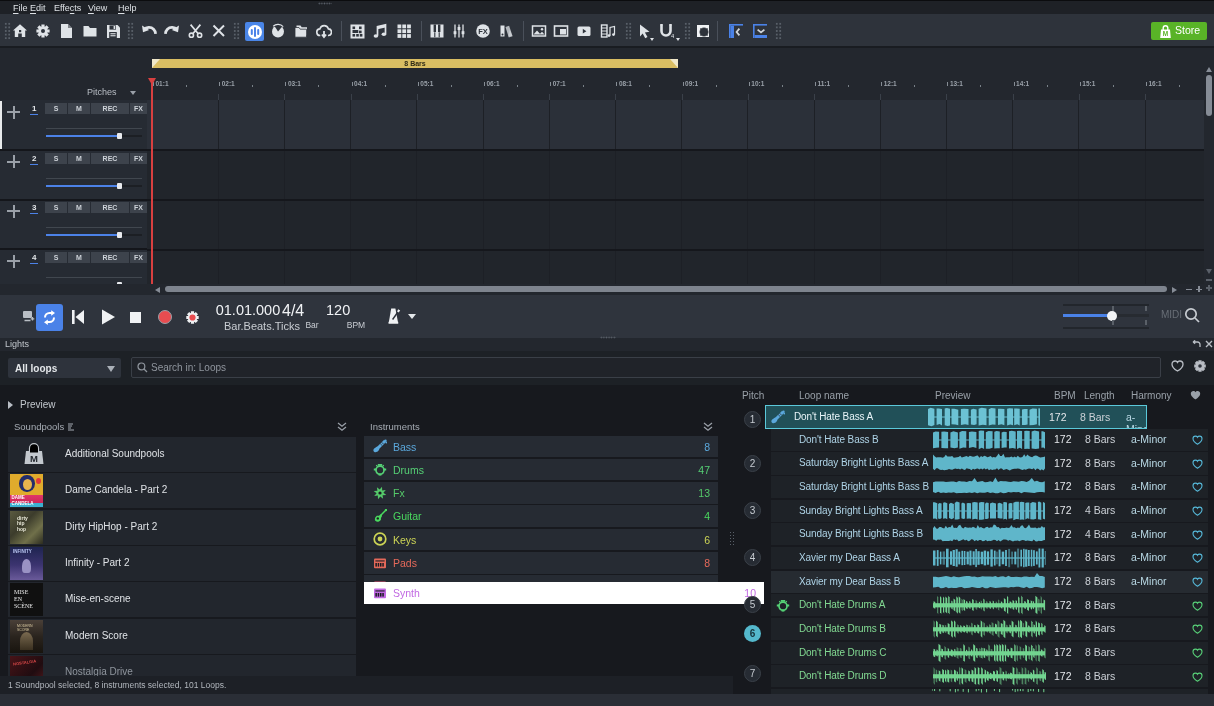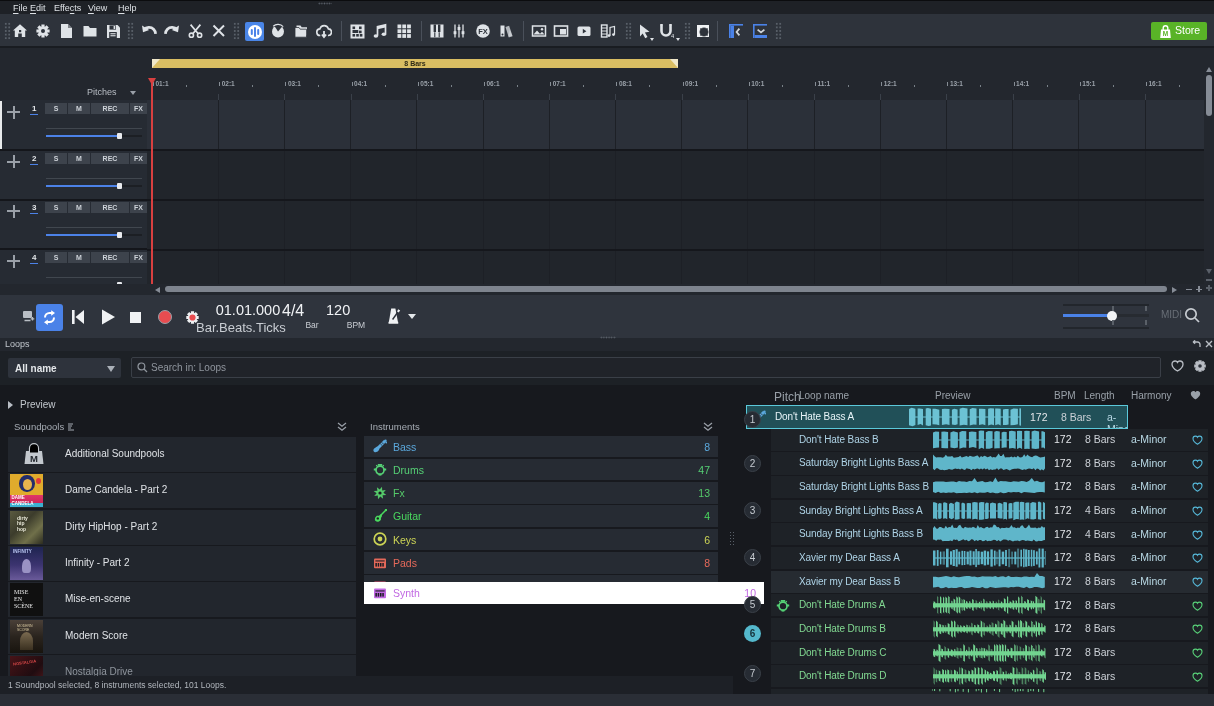--- a/index.html
+++ b/index.html
@@ -386,7 +386,7 @@
         <circle cx="7.5" cy="7.5" r="3.1" fill="#e84c50"></circle>
       </svg>
 <div class="abs" style="left:196px;top:7px;width:104px;text-align:center;font-size:14.5px;color:#f0f2f5">01.01.000</div>
-<div class="abs" style="left:196px;top:25px;width:104px;text-align:left;font-size:13px;color:#c9cdd3">Bar.Beats.Ticks</div>
+<div class="abs" style="left:196px;top:25px;width:104px;text-align:right;font-size:11px;color:#c9cdd3">Bar.Beats.Ticks</div>
 <div class="abs" style="left:282px;top:7px;width:60px;text-align:left;font-size:16px;color:#f0f2f5">4/4</div>
 <div class="abs" style="left:282px;top:25px;width:60px;text-align:center;font-size:8.5px;color:#c9cdd3">Bar</div>
 <div class="abs" style="left:326px;top:7px;width:60px;text-align:left;font-size:14.5px;color:#f0f2f5">120</div>

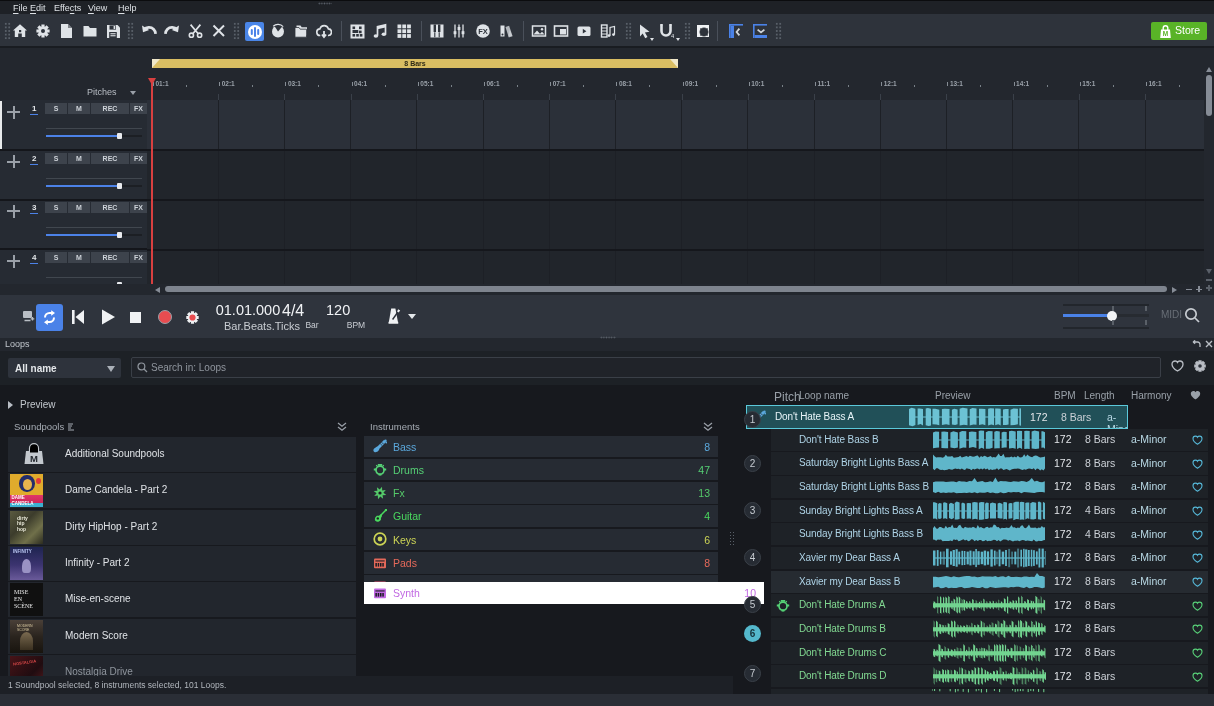--- a/index.html
+++ b/index.html
@@ -414,7 +414,7 @@
       </svg>
 </div>
 <div class="abs" style="left:0;top:338px;width:1214px;height:13px;background:#23272e">
-<span class="abs" style="left:5px;top:1px;font-size:9px;color:#c2c7cd">Loops</span>
+<span class="abs" style="left:5px;top:1px;font-size:9px;color:#c2c7cd">Lights</span>
 <div class="abs" style="left:600px;top:-2px;width:16px;height:3px;background-image:radial-gradient(circle,#596069 0.8px,transparent 0.9px);background-size:2.6px 2.6px"></div>
 <svg class="abs" style="left:1192px;top:2px" width="9" height="8" viewBox="0 0 9 8">
         <path d="M8 7V4.5C8 3 7 2 5.5 2H1M1 2L3.2 0.4M1 2L3.2 3.6" stroke="#b8bdc4" stroke-width="1.3" fill="none"></path>

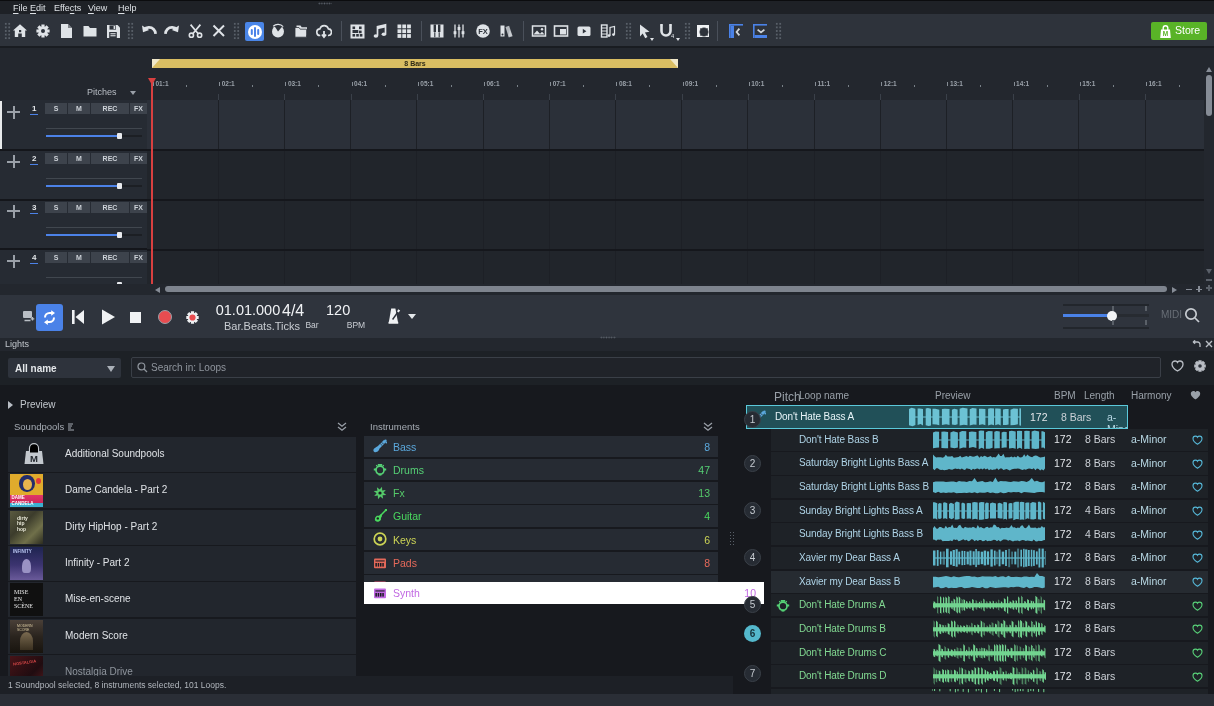--- a/index.html
+++ b/index.html
@@ -425,7 +425,7 @@
 </div>
 <div class="abs" style="left:0;top:351px;width:1214px;height:34px;background:#1d2126">
 <div class="abs" style="left:8px;top:7px;width:113px;height:20px;background:#2e333c;border-radius:2px"></div>
-<span class="abs" style="left:15px;top:12px;font-size:10px;font-weight:bold;color:#e4e7ea">All name</span>
+<span class="abs" style="left:15px;top:12px;font-size:10px;font-weight:bold;color:#e4e7ea">All loops</span>
 <div class="abs" style="left:107px;top:15px;width:0;height:0;border-left:4.5px solid transparent;border-right:4.5px solid transparent;border-top:6px solid #aab0b8"></div>
 <div class="abs" style="left:131px;top:6px;width:1030px;height:21px;background:#202329;border:1px solid #3a3f47;border-radius:2px"></div>
 <svg class="abs" style="left:137px;top:11px" width="11" height="11" viewBox="0 0 11 11">

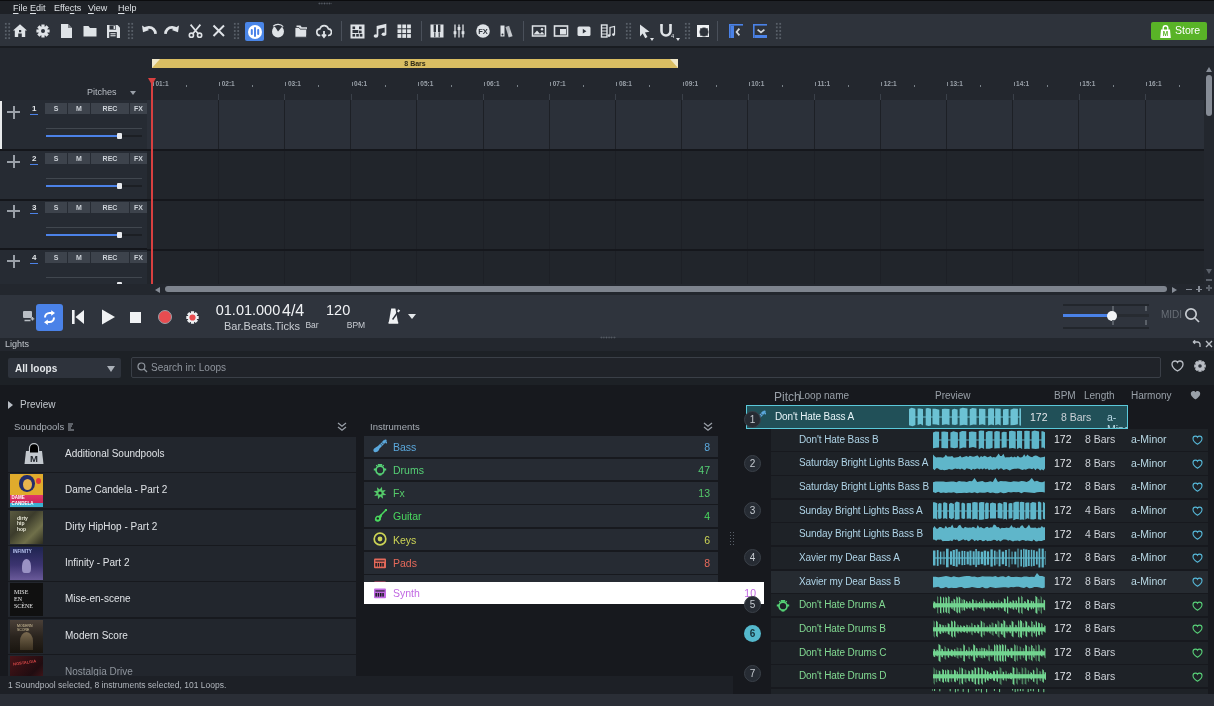--- a/index.html
+++ b/index.html
@@ -591,7 +591,7 @@
 <span class="abs" style="right:8px;top:5px;font-size:10.5px;color:#c168e2">10</span>
 </div>
 <div class="abs" style="left:729px;top:146px;width:6px;height:16px;background-image:radial-gradient(circle,#596069 0.9px,transparent 1px);background-size:3px 3px"></div>
-<span class="abs" style="left:774px;top:5px;font-size:12px;color:#99a0a8">Pitch</span>
+<span class="abs" style="left:742px;top:5px;font-size:10px;color:#99a0a8">Pitch</span>
 <span class="abs" style="left:799px;top:5px;font-size:10px;color:#99a0a8">Loop name</span>
 <span class="abs" style="left:935px;top:5px;font-size:10px;color:#99a0a8">Preview</span>
 <span class="abs" style="left:1054px;top:5px;font-size:10px;color:#99a0a8">BPM</span>

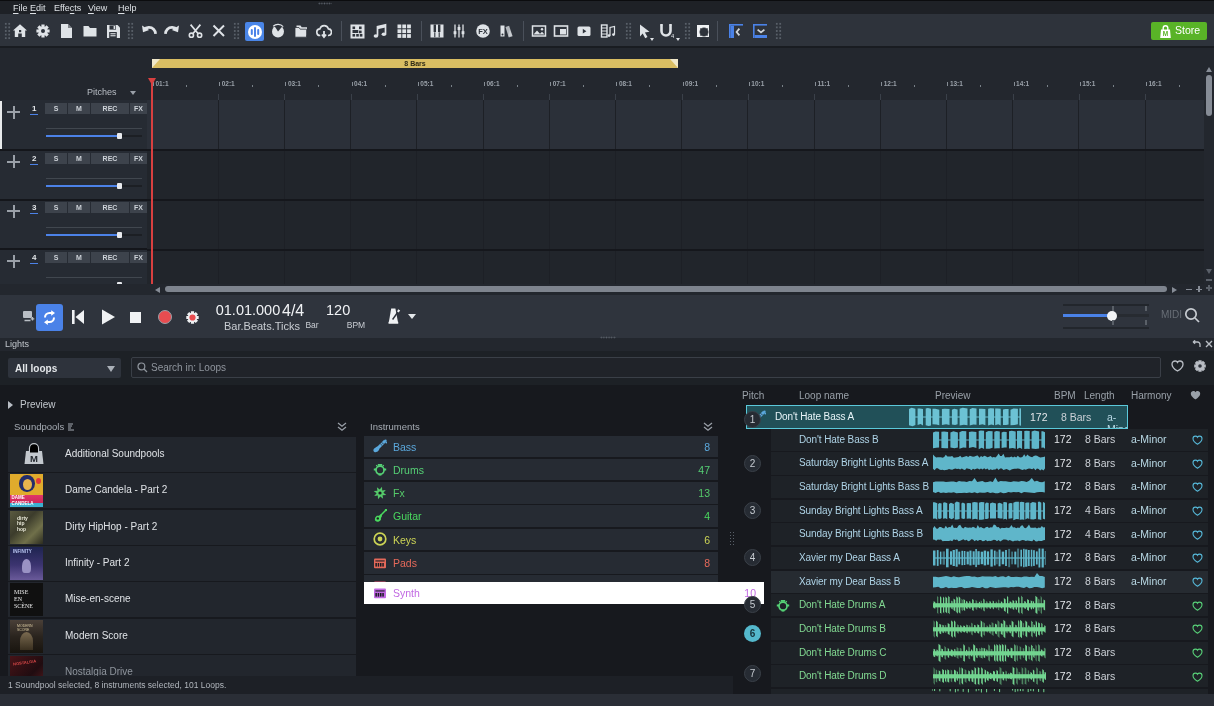--- a/index.html
+++ b/index.html
@@ -600,7 +600,7 @@
 <svg class="abs" style="left:1190px;top:5px" width="11" height="10" viewBox="0 0 11 10">
         <path d="M5.5 9.5S0.8 6.8 0.8 3.8C0.8 2 2.1 1 3.4 1 4.3 1 5.1 1.5 5.5 2.2 5.9 1.5 6.7 1 7.6 1 8.9 1 10.2 2 10.2 3.8 10.2 6.8 5.5 9.5 5.5 9.5z" fill="#99a0a8"></path>
       </svg>
-<div class="abs" style="left:746px;top:20.0px;width:382px;height:23.5px;background:#215058;border:1px solid #5bc9da;overflow:hidden">
+<div class="abs" style="left:765px;top:20.0px;width:382px;height:23.5px;background:#215058;border:1px solid #5bc9da;overflow:hidden">
 <svg class="abs" style="left:5px;top:4px" width="14" height="14" viewBox="0 0 14 14">
           <path d="M11.2 0.8l2 2-7.6 7.8-2.2-2.2z" fill="#5ba8dc"></path>
           <path d="M5.6 8.4c.8.8.9 1.9.2 2.9-.5.8-1.5 1.6-2.5 1.8-1.2.2-2.4-.2-2.8-1.2-.3-.9 0-1.8.7-2.5.9-.9 2-1.2 2.9-2z" fill="#5ba8dc"></path>

